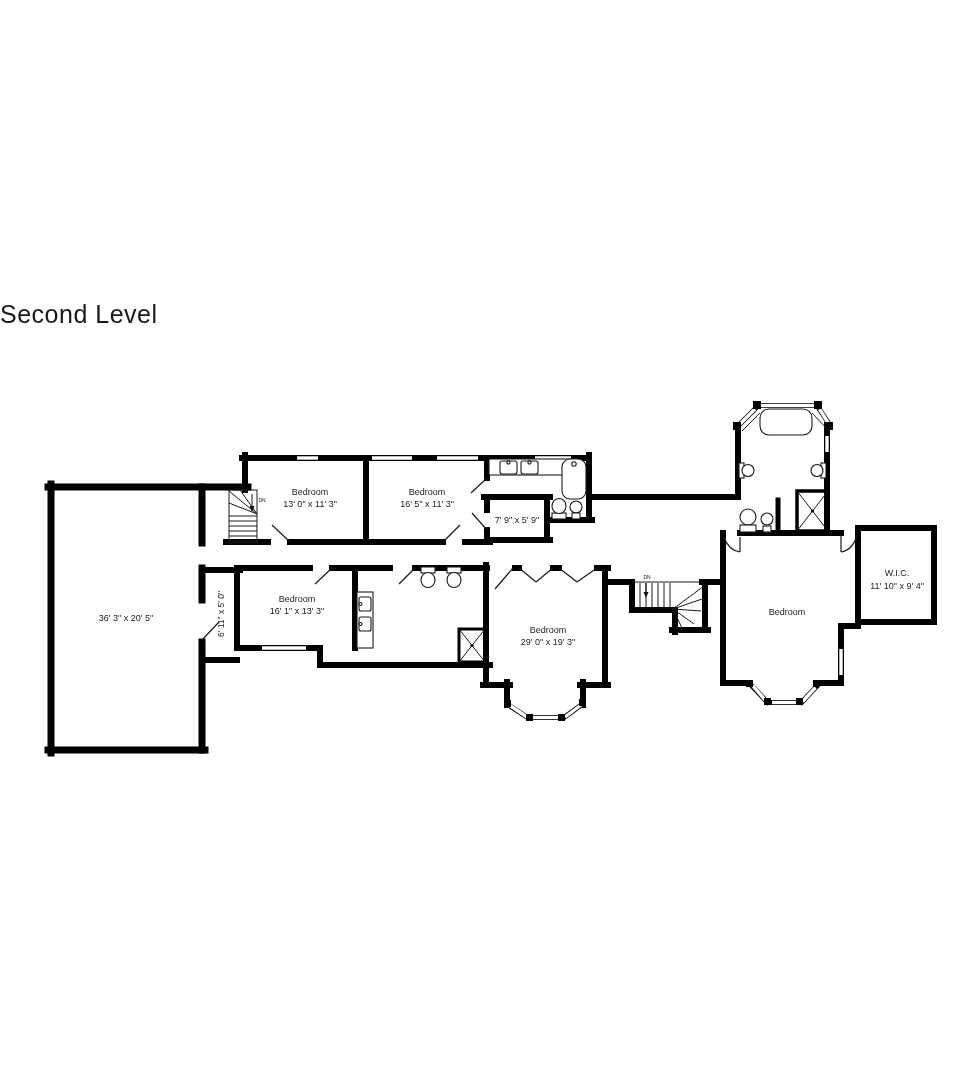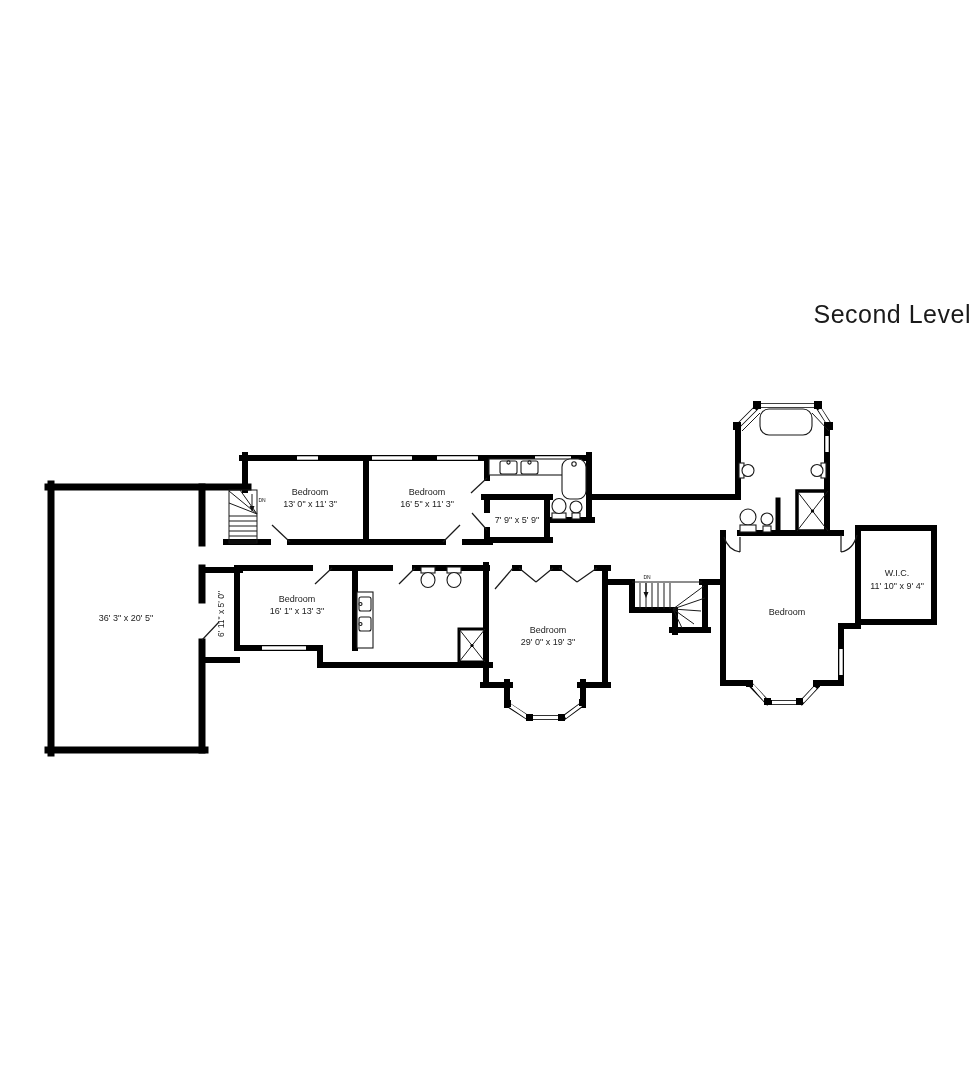--- a/index.html
+++ b/index.html
@@ -16,7 +16,7 @@
   .room-label{font-size:9px;fill:#222222;text-anchor:middle;}
   .room-label2{font-size:9px;fill:#222222;text-anchor:middle;}
   .dn{font-size:5px;fill:#111111;text-anchor:middle;}
-  .title{position:absolute;left:0;top:300px;width:971px;text-align:right;
+  .title{position:absolute;left:0;top:300px;width:971px;text-align:left;
          font-size:25px;color:#1a1a1a;letter-spacing:0.5px;}
 </style>
 </head>

